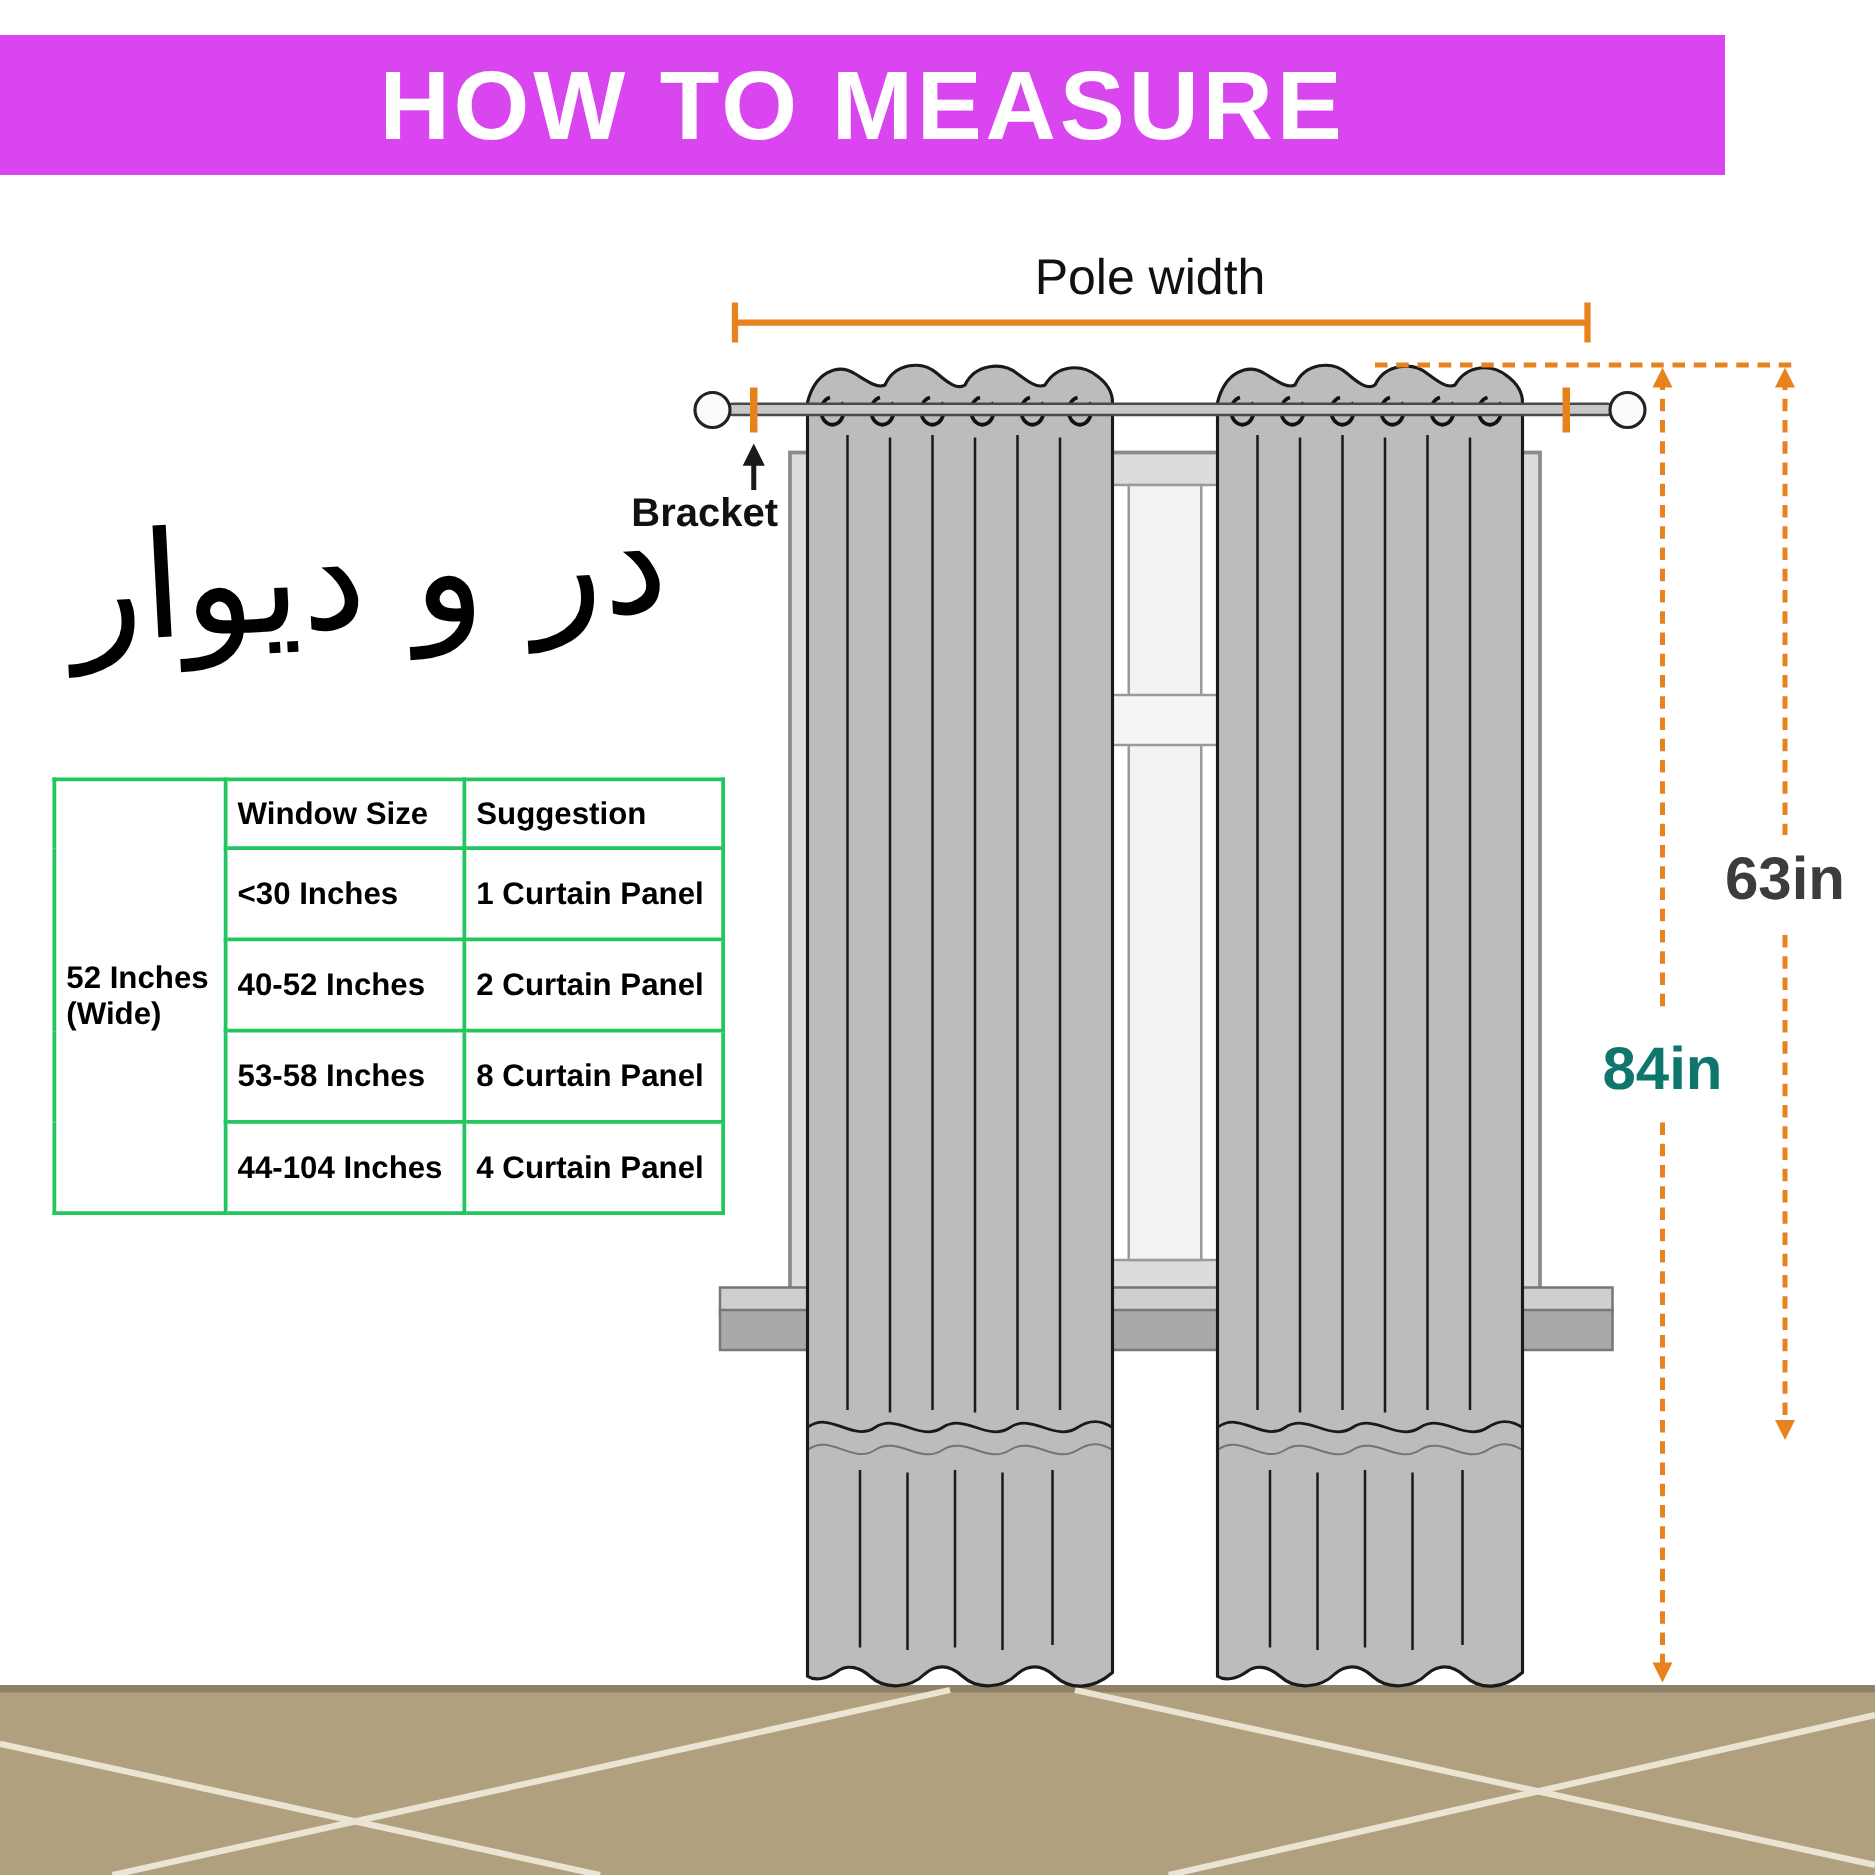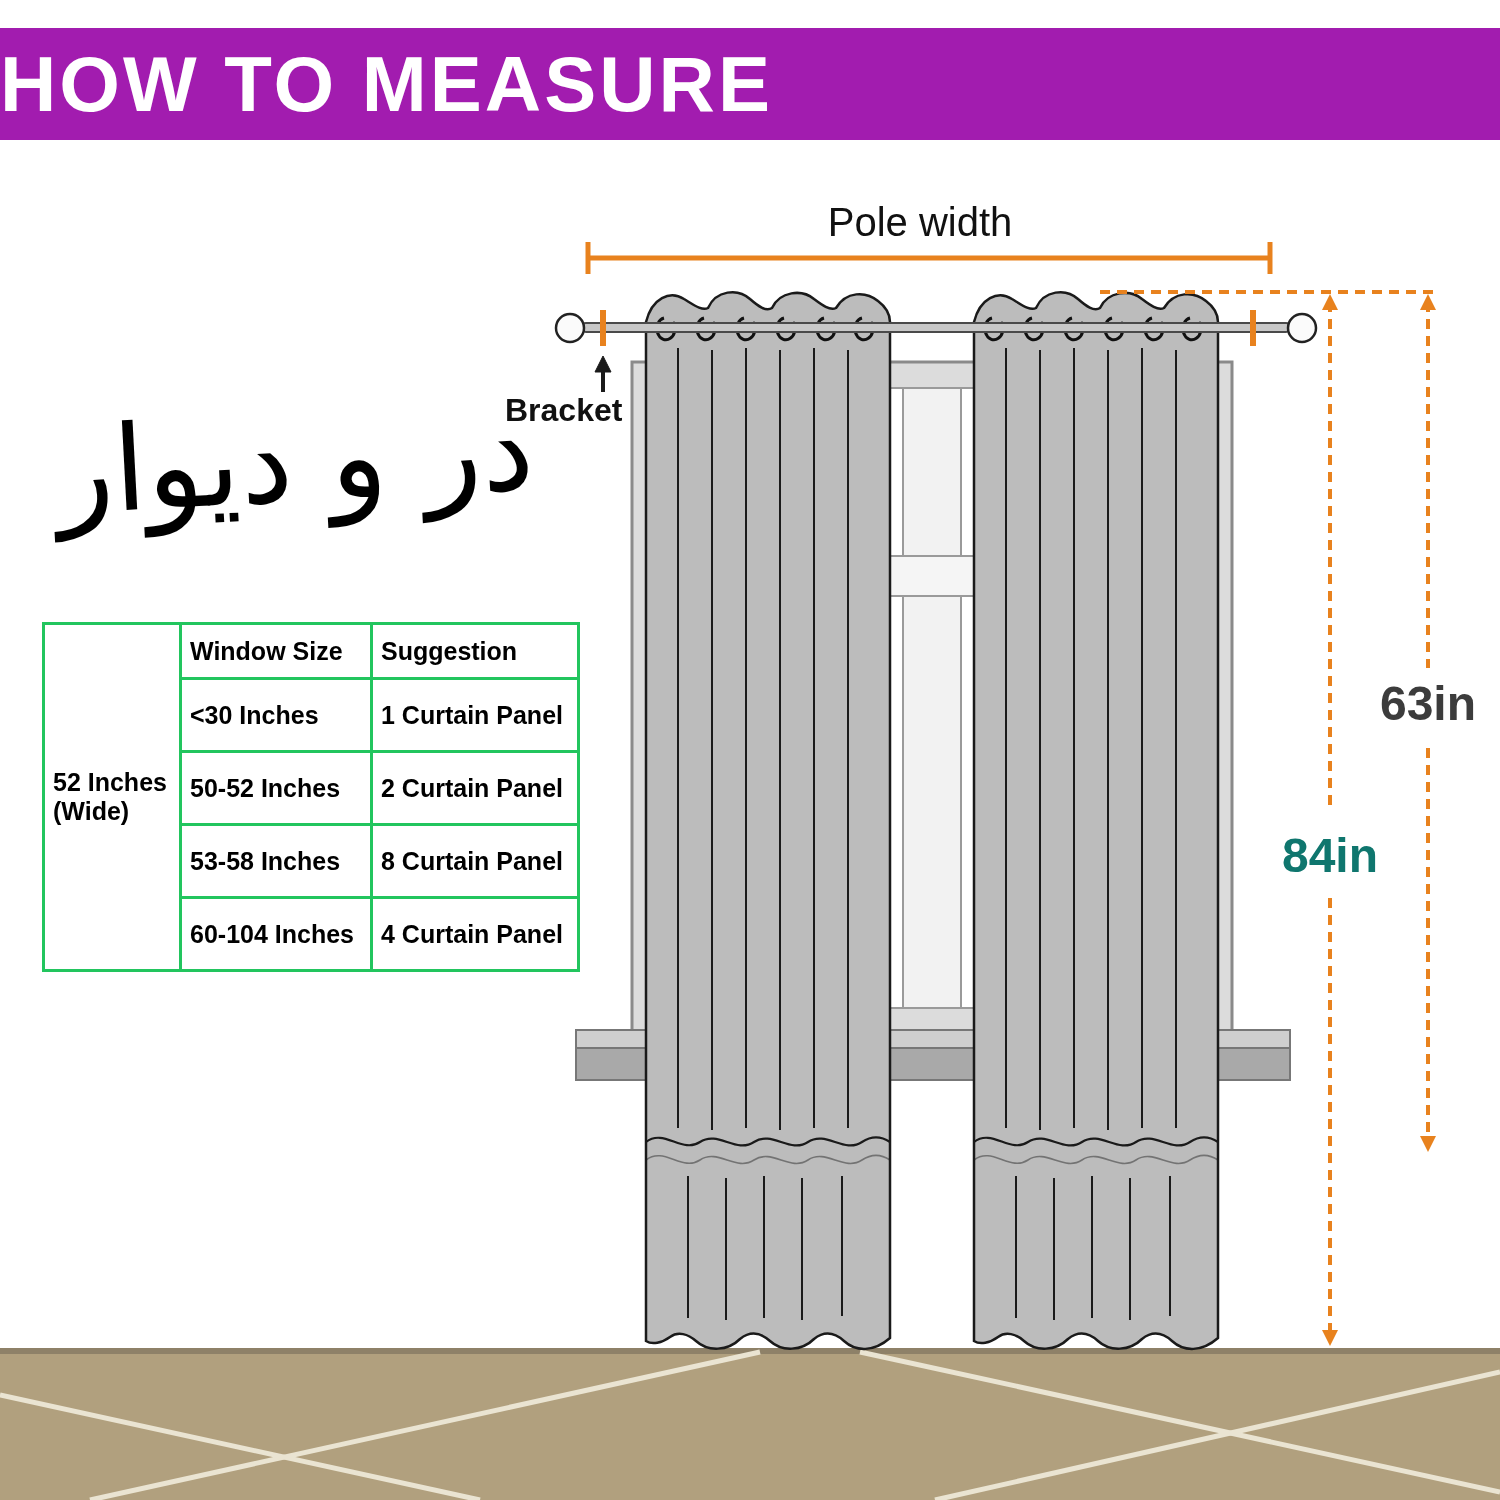--- a/index.html
+++ b/index.html
@@ -5,7 +5,7 @@
   html,body{margin:0;padding:0;background:#fff;}
   .page{position:relative;width:1500px;height:1500px;background:#ffffff;overflow:hidden;font-family:"Liberation Sans",sans-serif;}
 
-  .header{position:absolute;left:0;top:28px;width:1500px;height:112px;background:#a21caf;display:flex;align-items:center;}
+  .header{position:absolute;left:0;top:28px;width:1380px;height:112px;background:#d946ef;display:flex;align-items:center;justify-content:center;}
   .header-title{color:#ffffff;font-size:78px;font-weight:bold;letter-spacing:3px;white-space:nowrap;}
 
   .diagram-svg{position:absolute;left:0;top:0;}

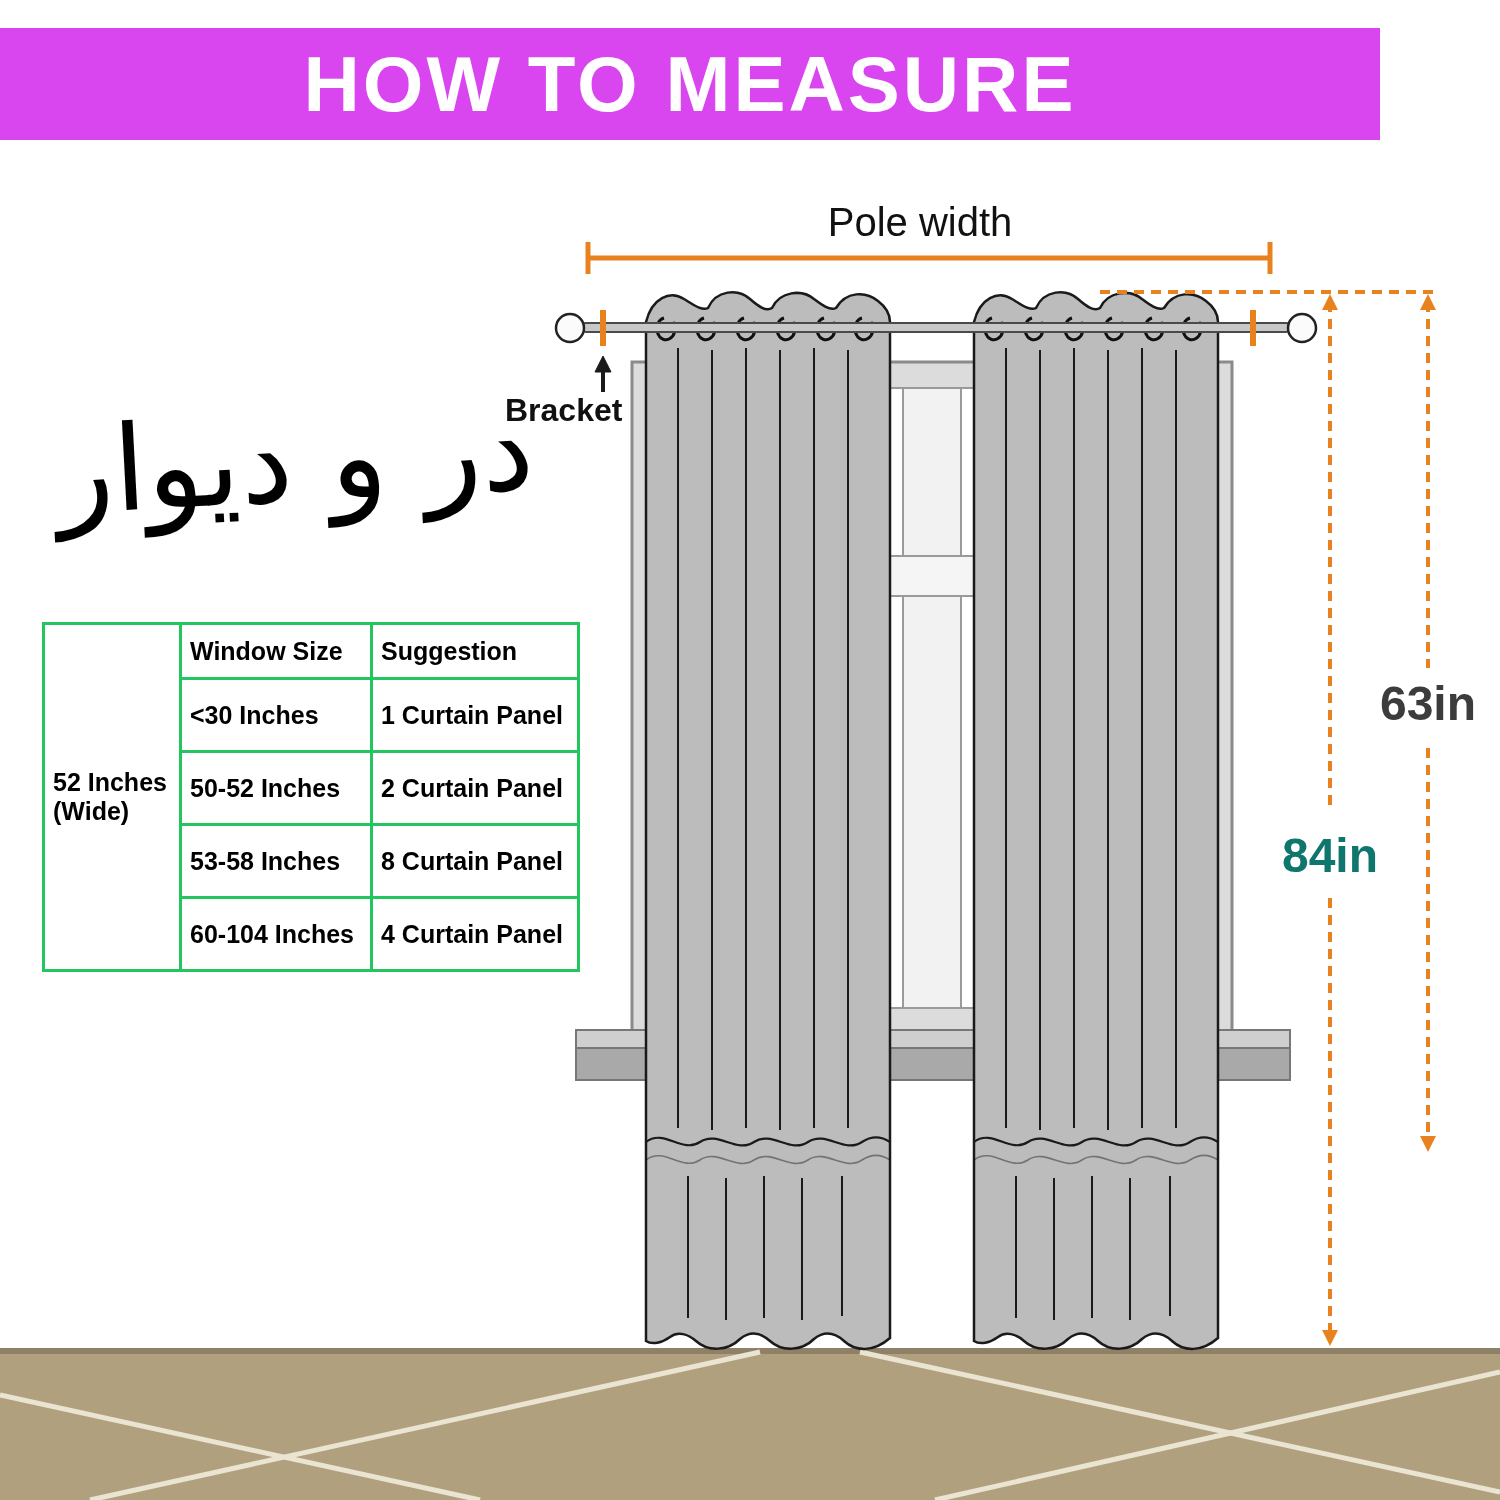--- a/index.html
+++ b/index.html
@@ -134,7 +134,7 @@
       <td class="data">1 Curtain Panel</td>
     </tr>
     <tr>
-      <td class="data">50-52 Inches</td>
+      <td class="data">40-52 Inches</td>
       <td class="data">2 Curtain Panel</td>
     </tr>
     <tr>

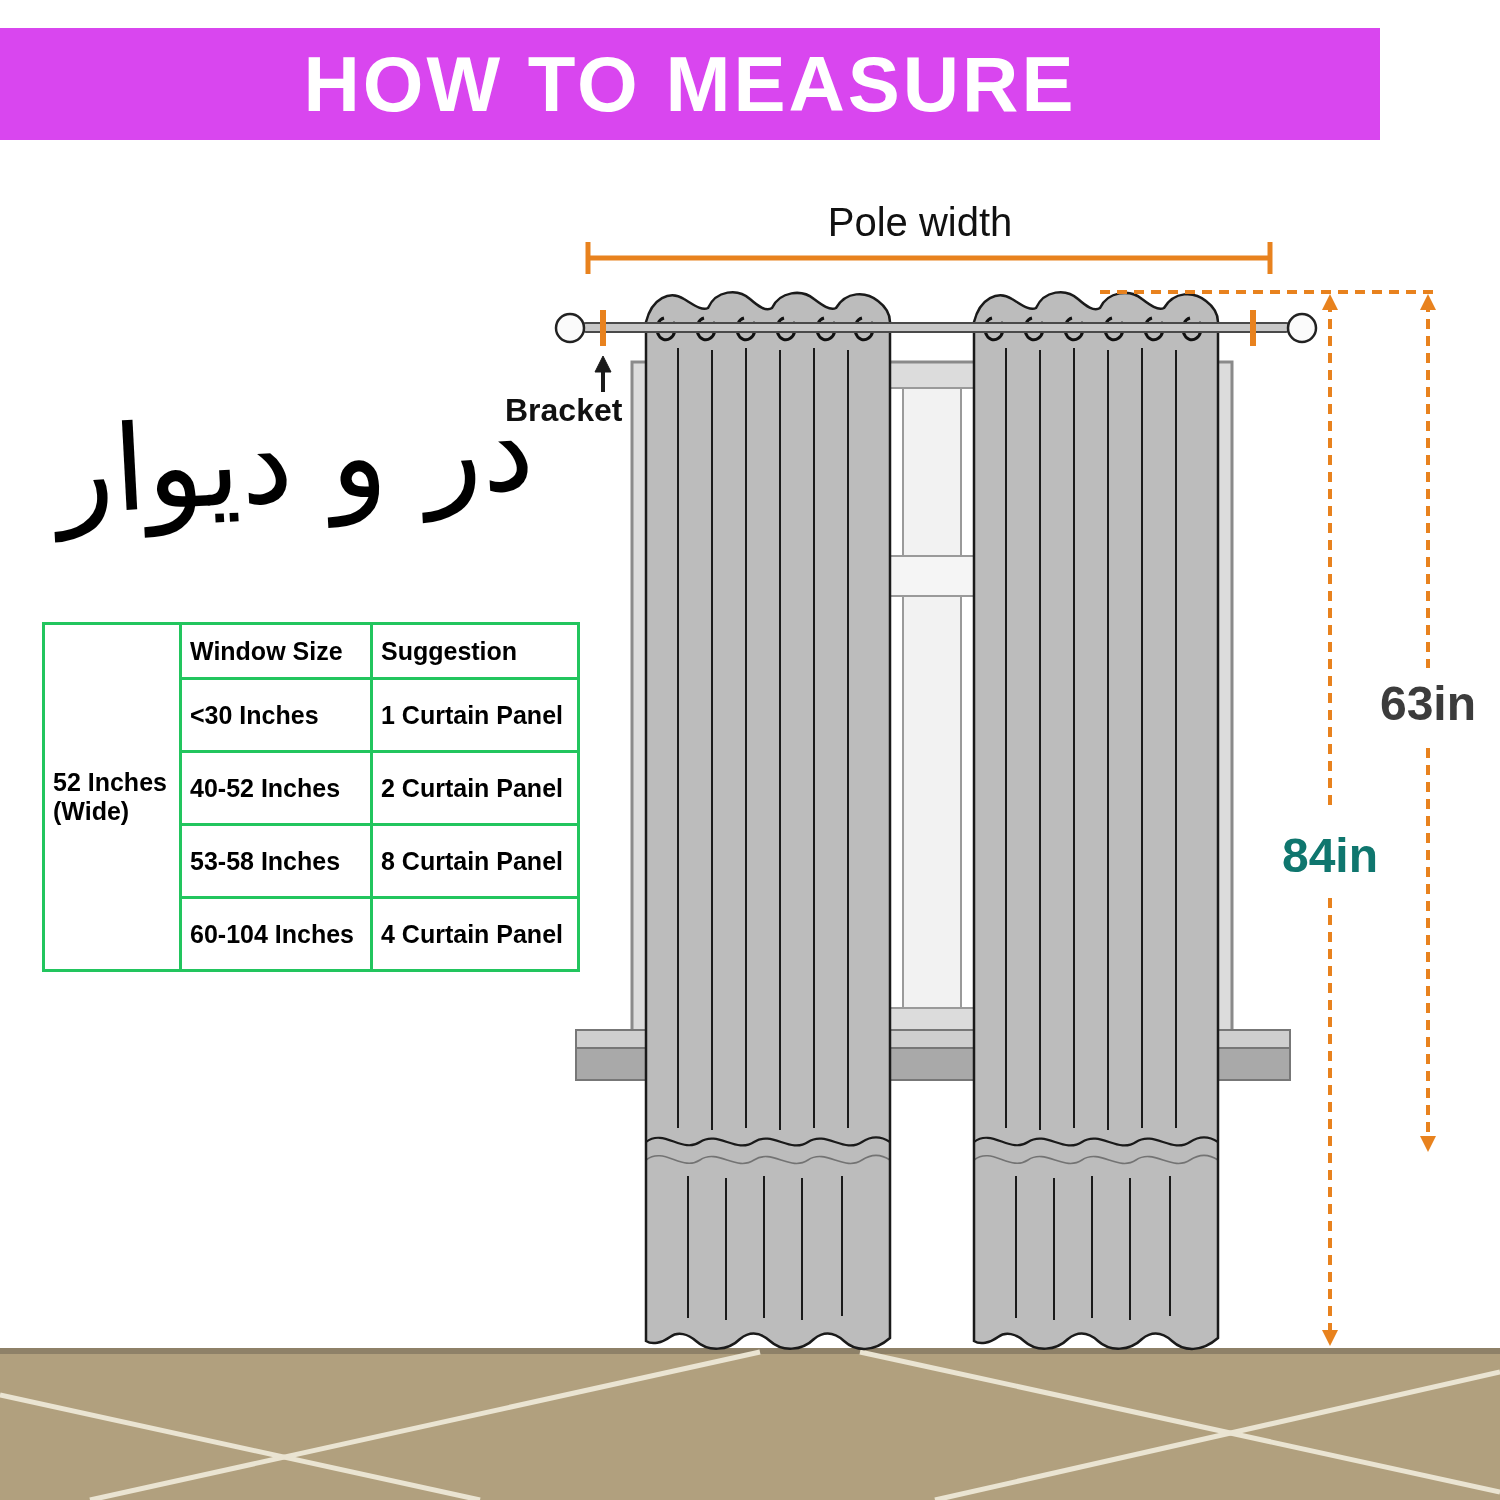--- a/index.html
+++ b/index.html
@@ -142,7 +142,7 @@
       <td class="data">8 Curtain Panel</td>
     </tr>
     <tr>
-      <td class="data">60-104 Inches</td>
+      <td class="data">44-104 Inches</td>
       <td class="data">4 Curtain Panel</td>
     </tr>
   </tbody>

